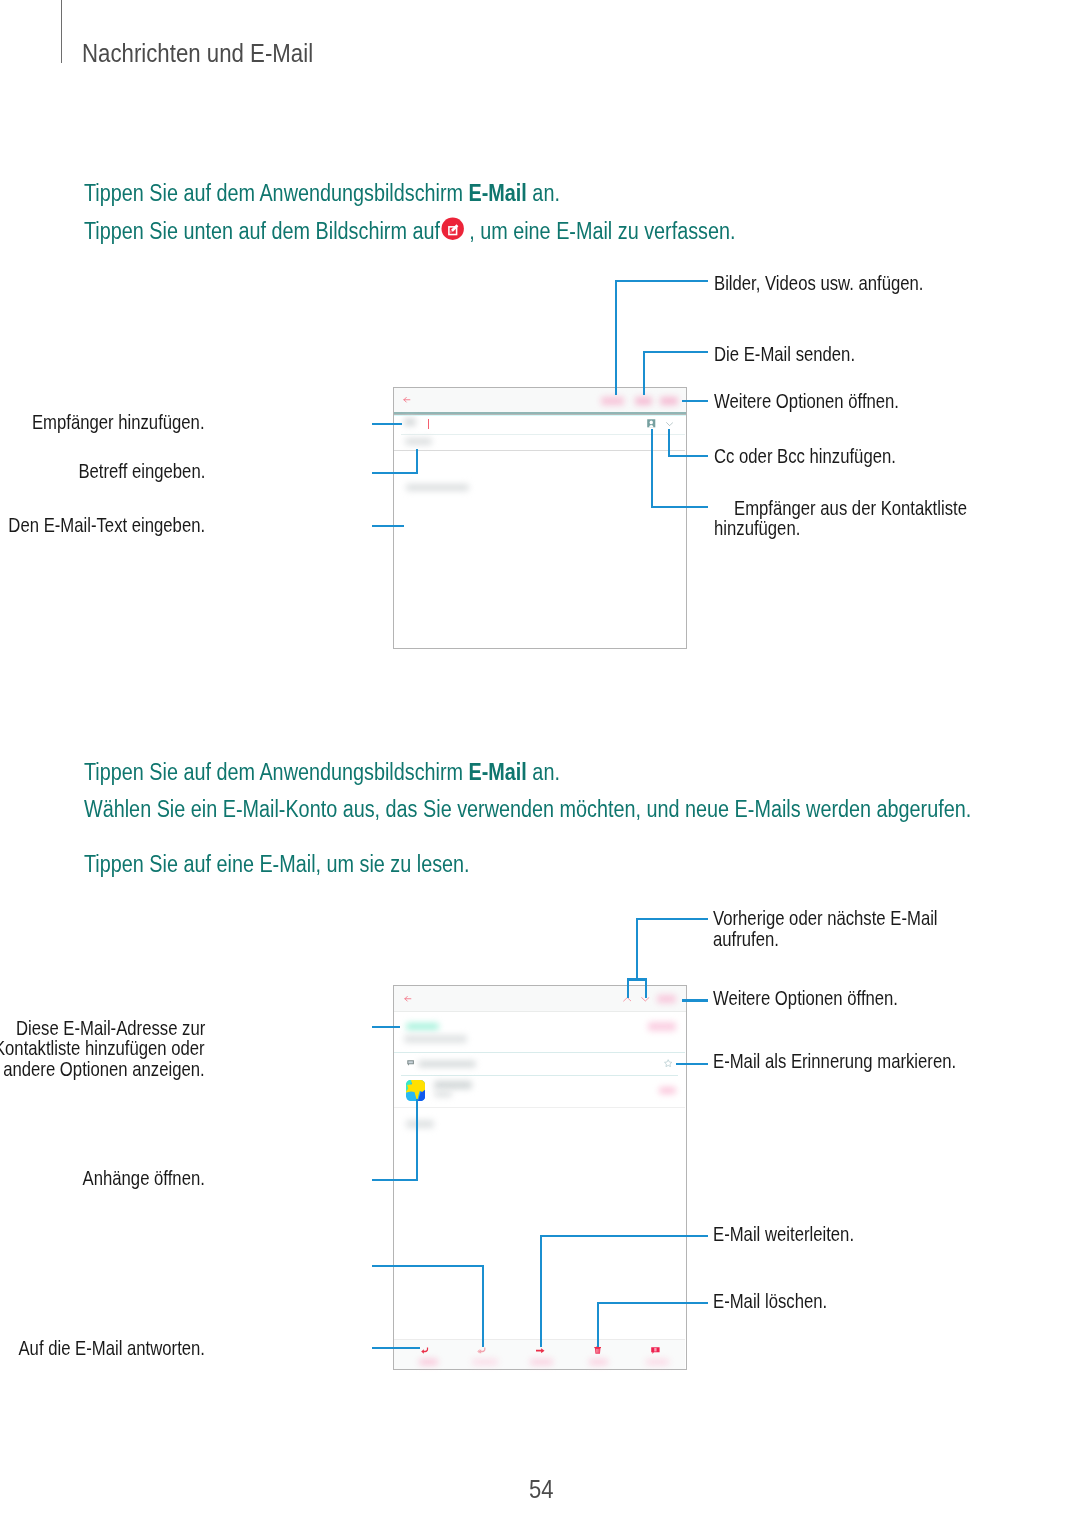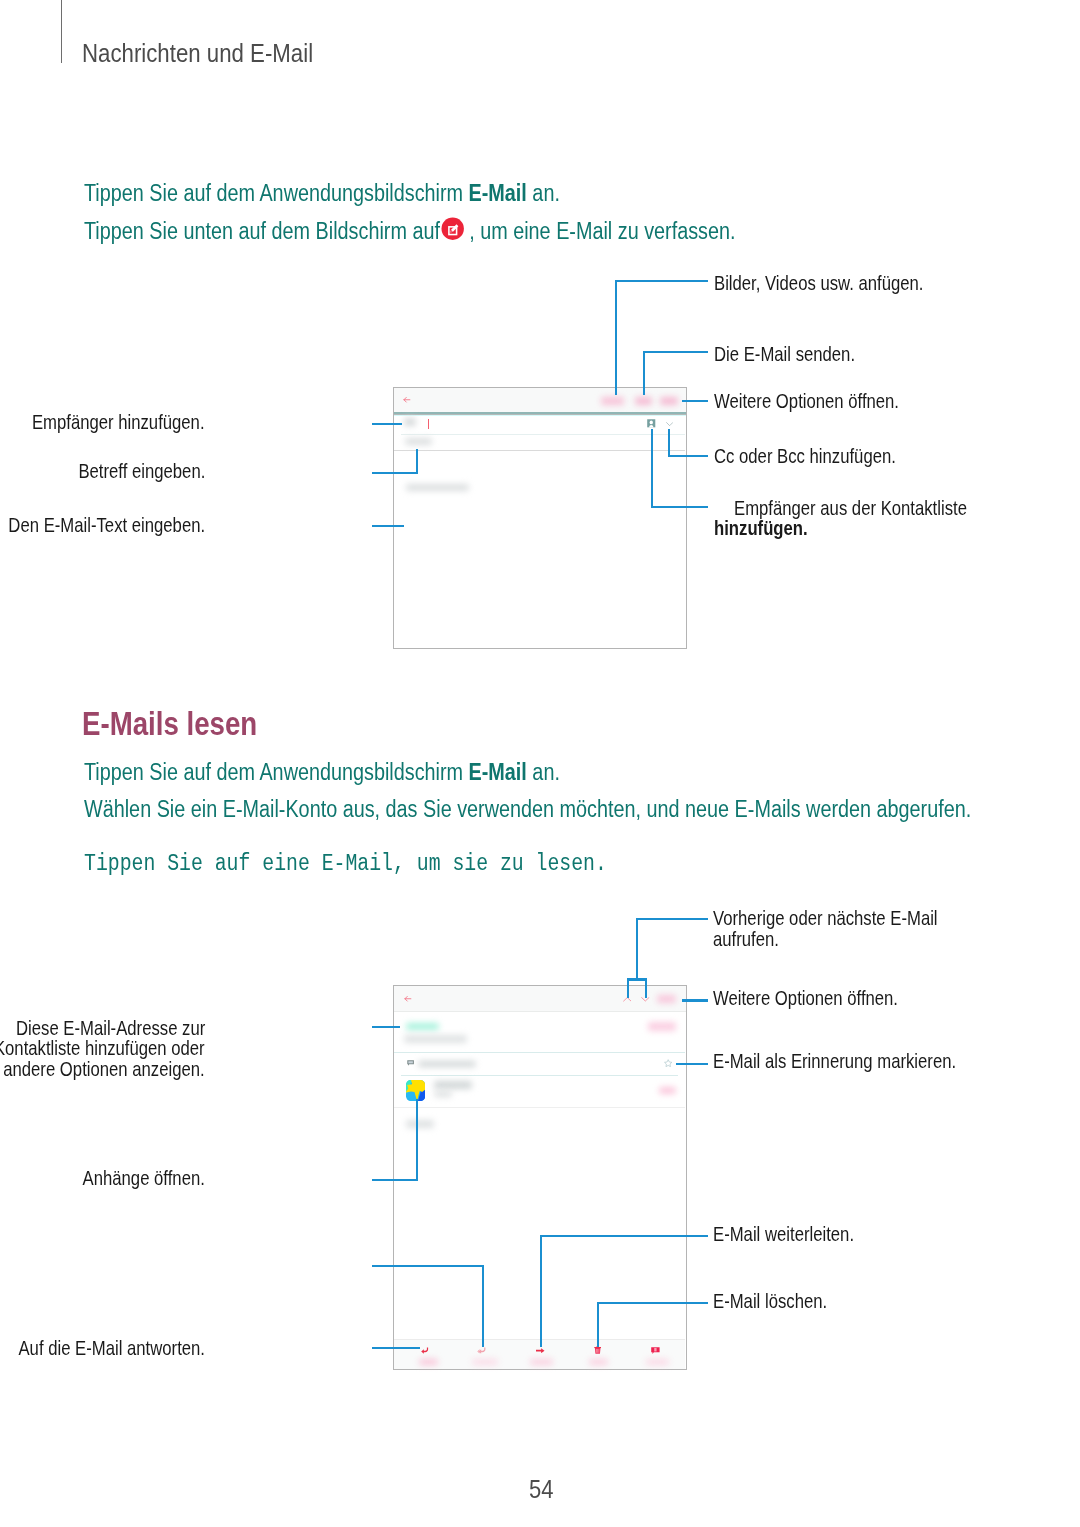--- a/index.html
+++ b/index.html
@@ -123,7 +123,7 @@
   <div class="tx ann" style="left:714px;top:389.8px;"><i>Weitere Optionen öffnen.</i></div>
   <div class="tx ann" style="left:714px;top:444.8px;"><i>Cc oder Bcc hinzufügen.</i></div>
   <div class="tx ann" style="left:714px;top:496.5px;margin-left:20px;"><i>Empfänger aus der Kontaktliste</i></div>
-  <div class="tx ann" style="left:714px;top:517.3px;font-weight:bold;"><i>hinzufügen.</i></div>
+  <div class="tx ann" style="left:714px;top:517.3px;"><i>hinzufügen.</i></div>
 
   <div class="tx ann r" style="right:711.2px;top:411.3px;"><i>Empfänger hinzufügen.</i></div>
   <div class="tx ann r" style="right:711.2px;top:460.4px;"><i>Betreff eingeben.</i></div>

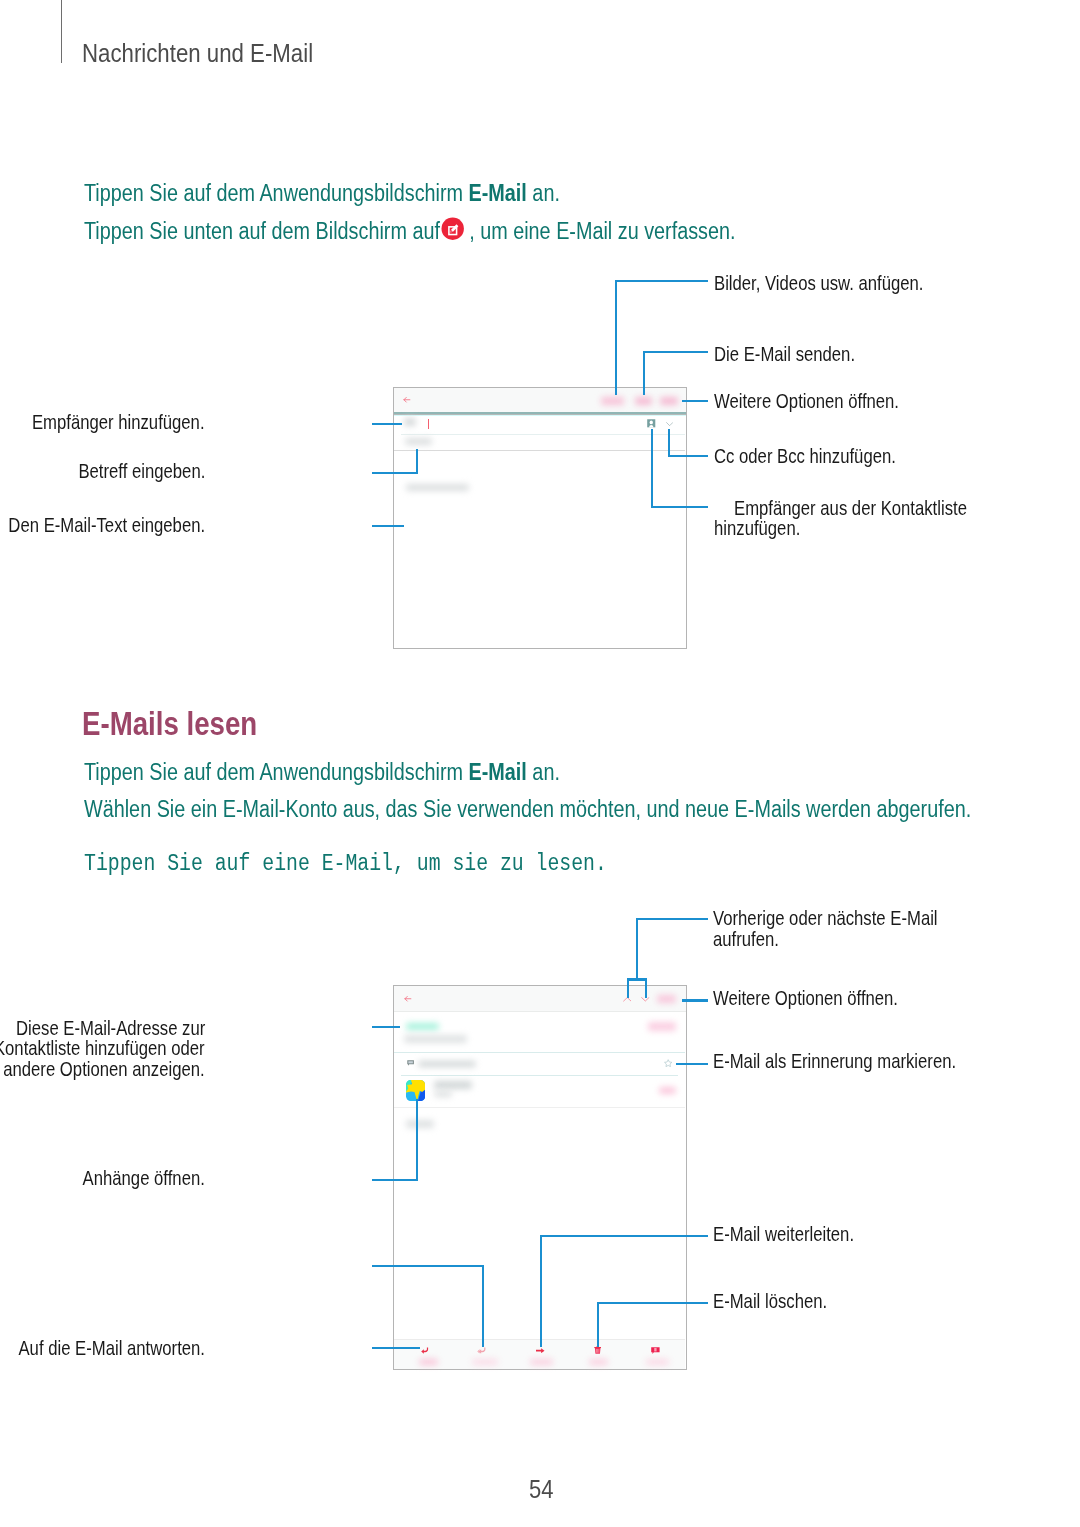--- a/index.html
+++ b/index.html
@@ -129,7 +129,6 @@
   <div class="tx ann r" style="right:711.2px;top:460.4px;"><i>Betreff eingeben.</i></div>
   <div class="tx ann r" style="right:711.2px;top:513.6px;"><i>Den E-Mail-Text eingeben.</i></div>
 
-  <div class="tx h1" style="left:82px;top:705.3px;"><i>E-Mails lesen</i></div>
 
   <div class="tx body" style="left:83.7px;top:758.6px;"><i><span>Tippen Sie auf dem Anwendungsbildschirm </span><b>E-Mail</b><span> an.</span></i></div>
 

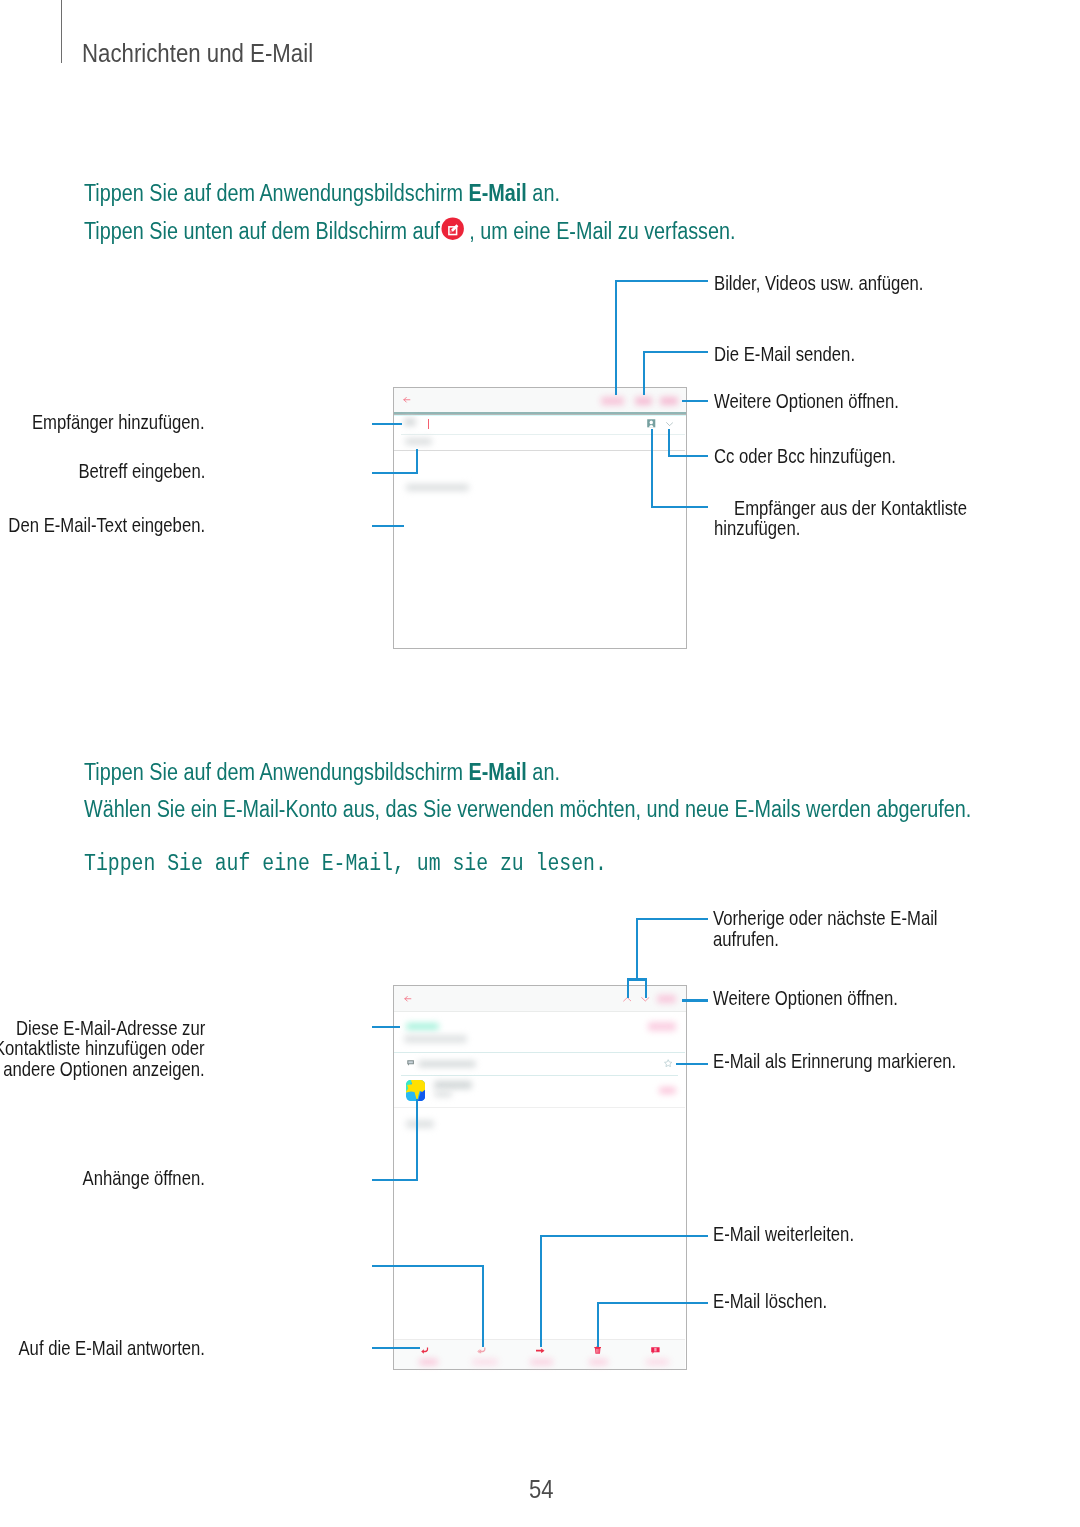--- a/index.html
+++ b/index.html
@@ -134,7 +134,7 @@
 
   <div class="tx body" style="left:83.7px;top:795.7px;"><i>Wählen Sie ein E-Mail-Konto aus, das Sie verwenden möchten, und neue E-Mails werden abgerufen.</i></div>
 
-  <div class="tx body" style="left:83.7px;top:851.4px;font-family:Liberation Mono, monospace;"><i>Tippen Sie auf eine E-Mail, um sie zu lesen.</i></div>
+  <div class="tx body" style="left:83.7px;top:851.4px;"><i>Tippen Sie auf eine E-Mail, um sie zu lesen.</i></div>
 
   <div class="dev" style="left:393.2px;top:985.1px;width:293.5px;height:385.2px;">
 

